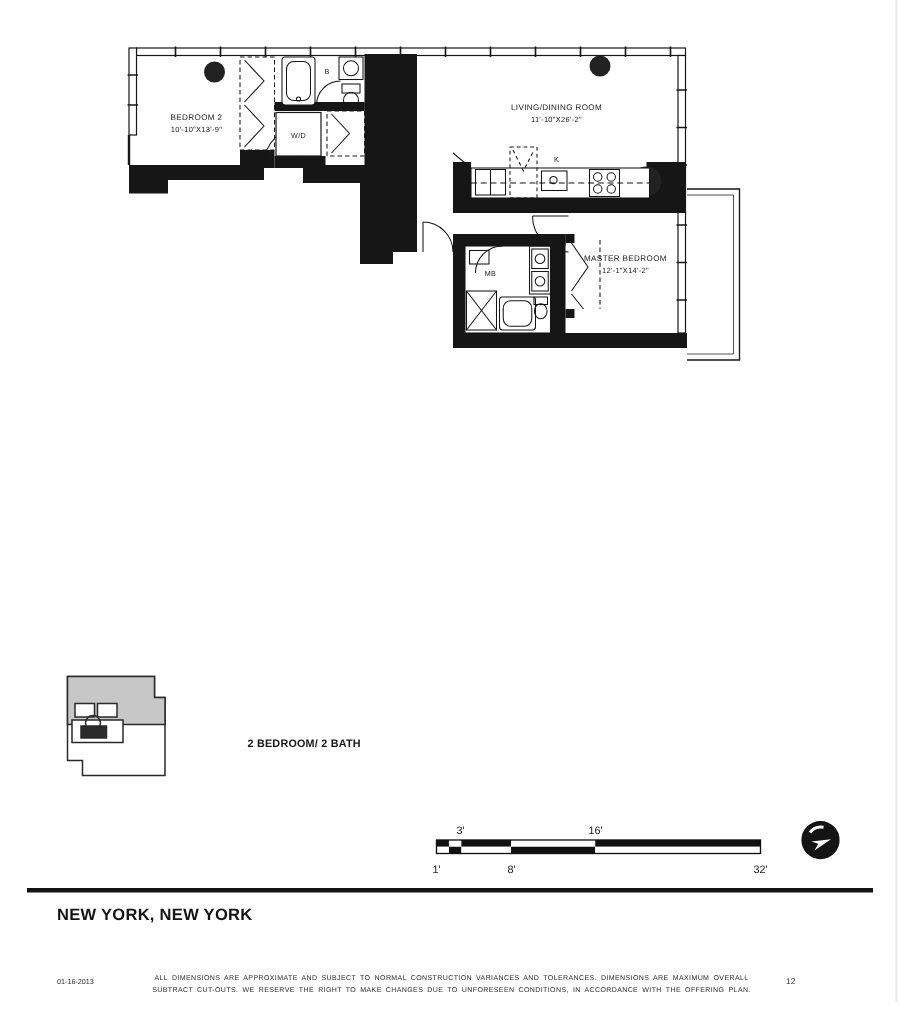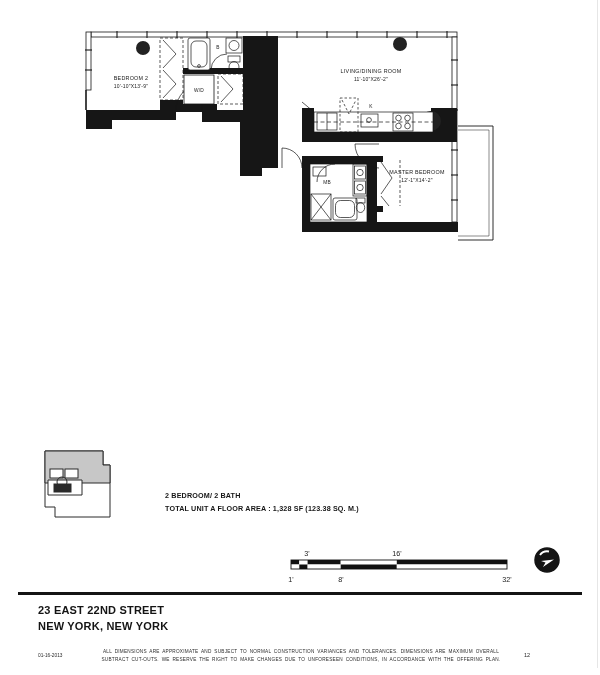--- a/index.html
+++ b/index.html
@@ -211,7 +211,6 @@
 
   <div class="abs summary">
     <div>2 BEDROOM/ 2 BATH</div>
-    <div>TOTAL UNIT A FLOOR AREA :  1,328 SF (123.38 SQ. M.)</div>
   </div>
 
 

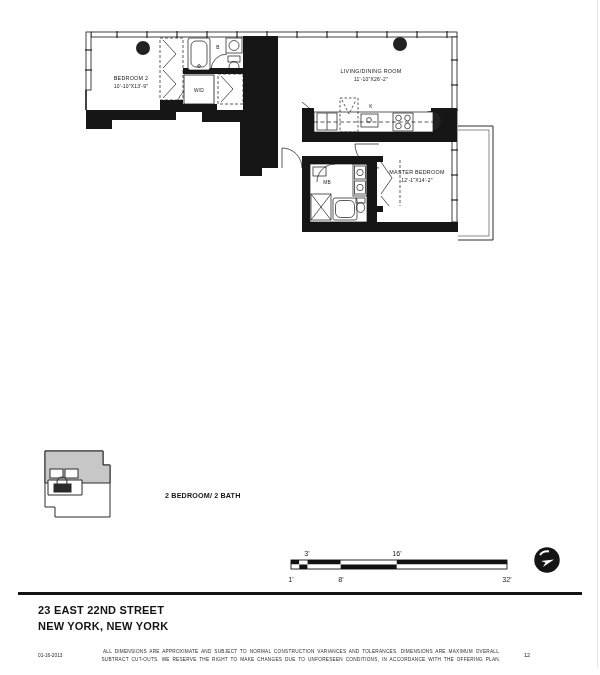--- a/index.html
+++ b/index.html
@@ -249,7 +249,6 @@
   <div class="abs rule-thick"></div>
 
   <div class="abs address">
-    <div>23 EAST 22ND STREET</div>
     <div>NEW YORK, NEW YORK</div>
   </div>
 

